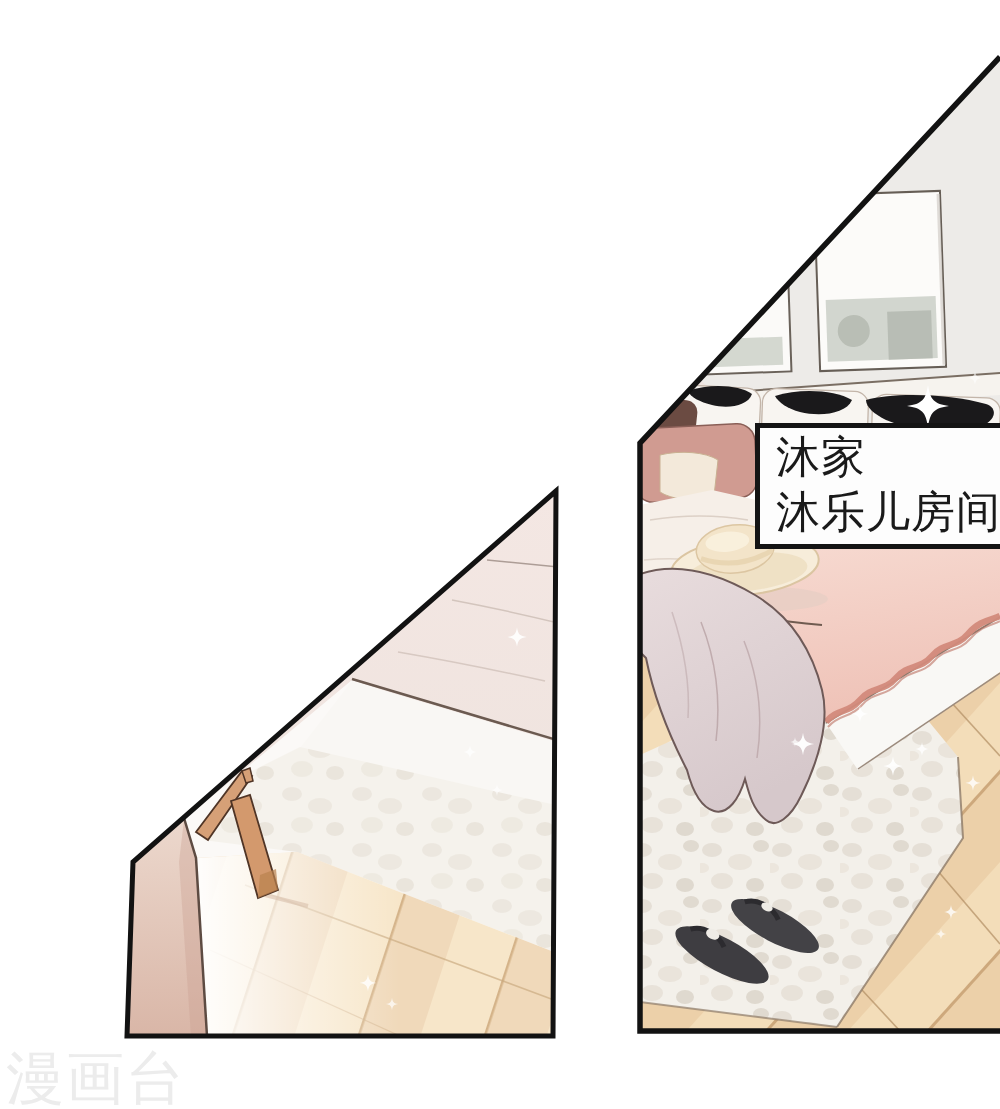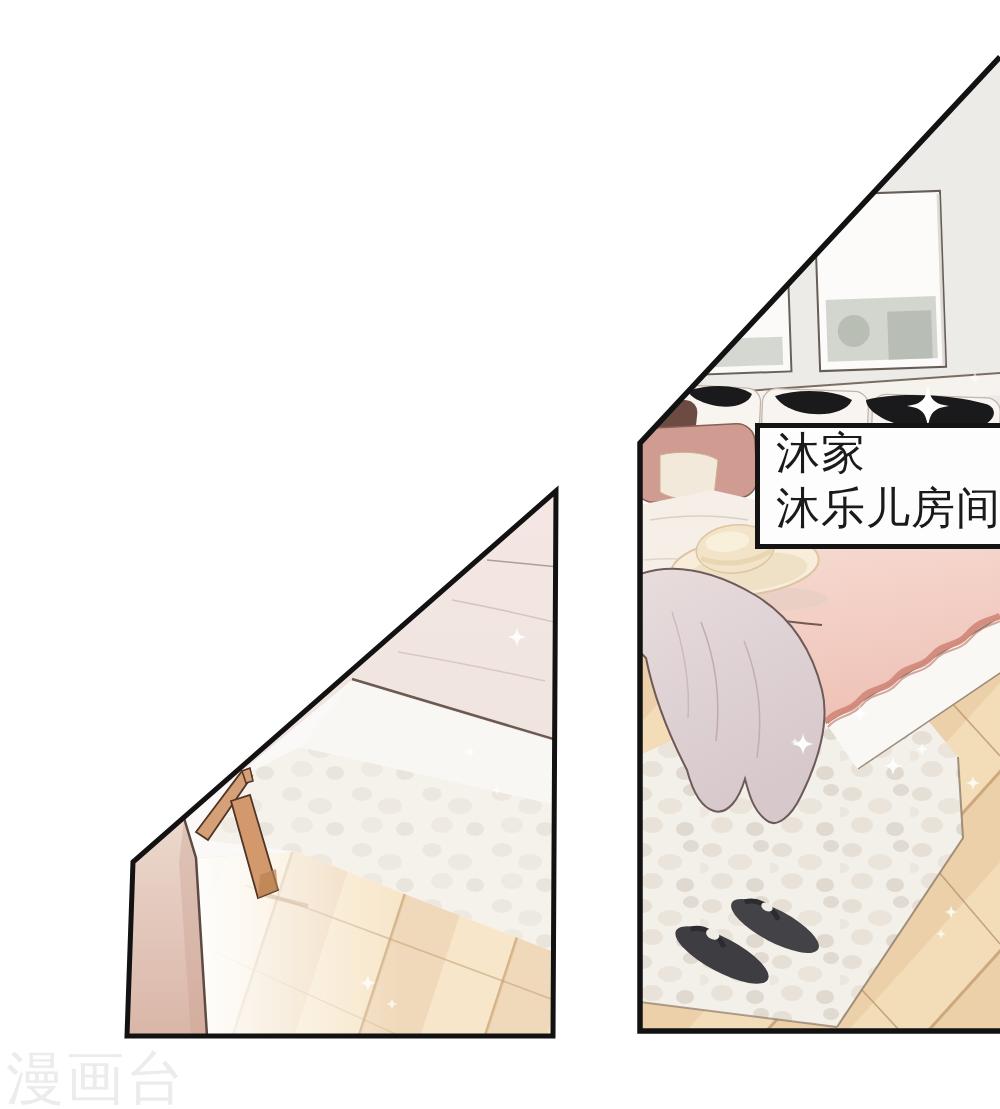--- a/index.html
+++ b/index.html
@@ -4,7 +4,7 @@
 <style>
   html,body{margin:0;padding:0;background:#ffffff;}
   .stage{position:relative;width:1000px;height:1109px;background:#ffffff;overflow:hidden;
-         font-family:Liberation Mono, monospace;}
+         font-family:Liberation Sans, sans-serif;}
   .art{position:absolute;left:0;top:0;}
   .caption-box{position:absolute;left:755px;top:423px;width:250px;height:126px;
     box-sizing:border-box;background:#fdfdfd;border:5px solid #141414;border-right:none;

